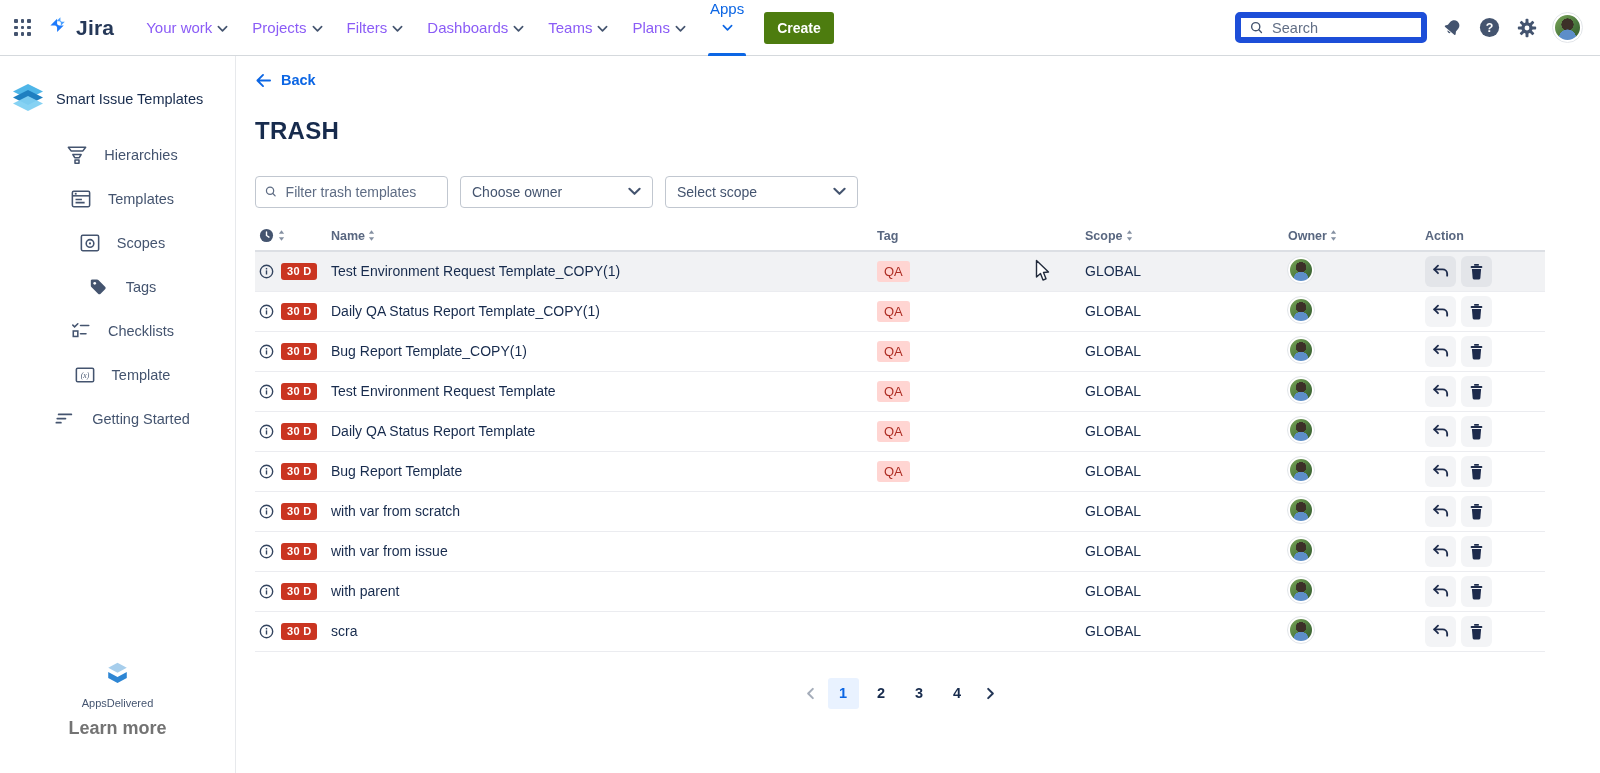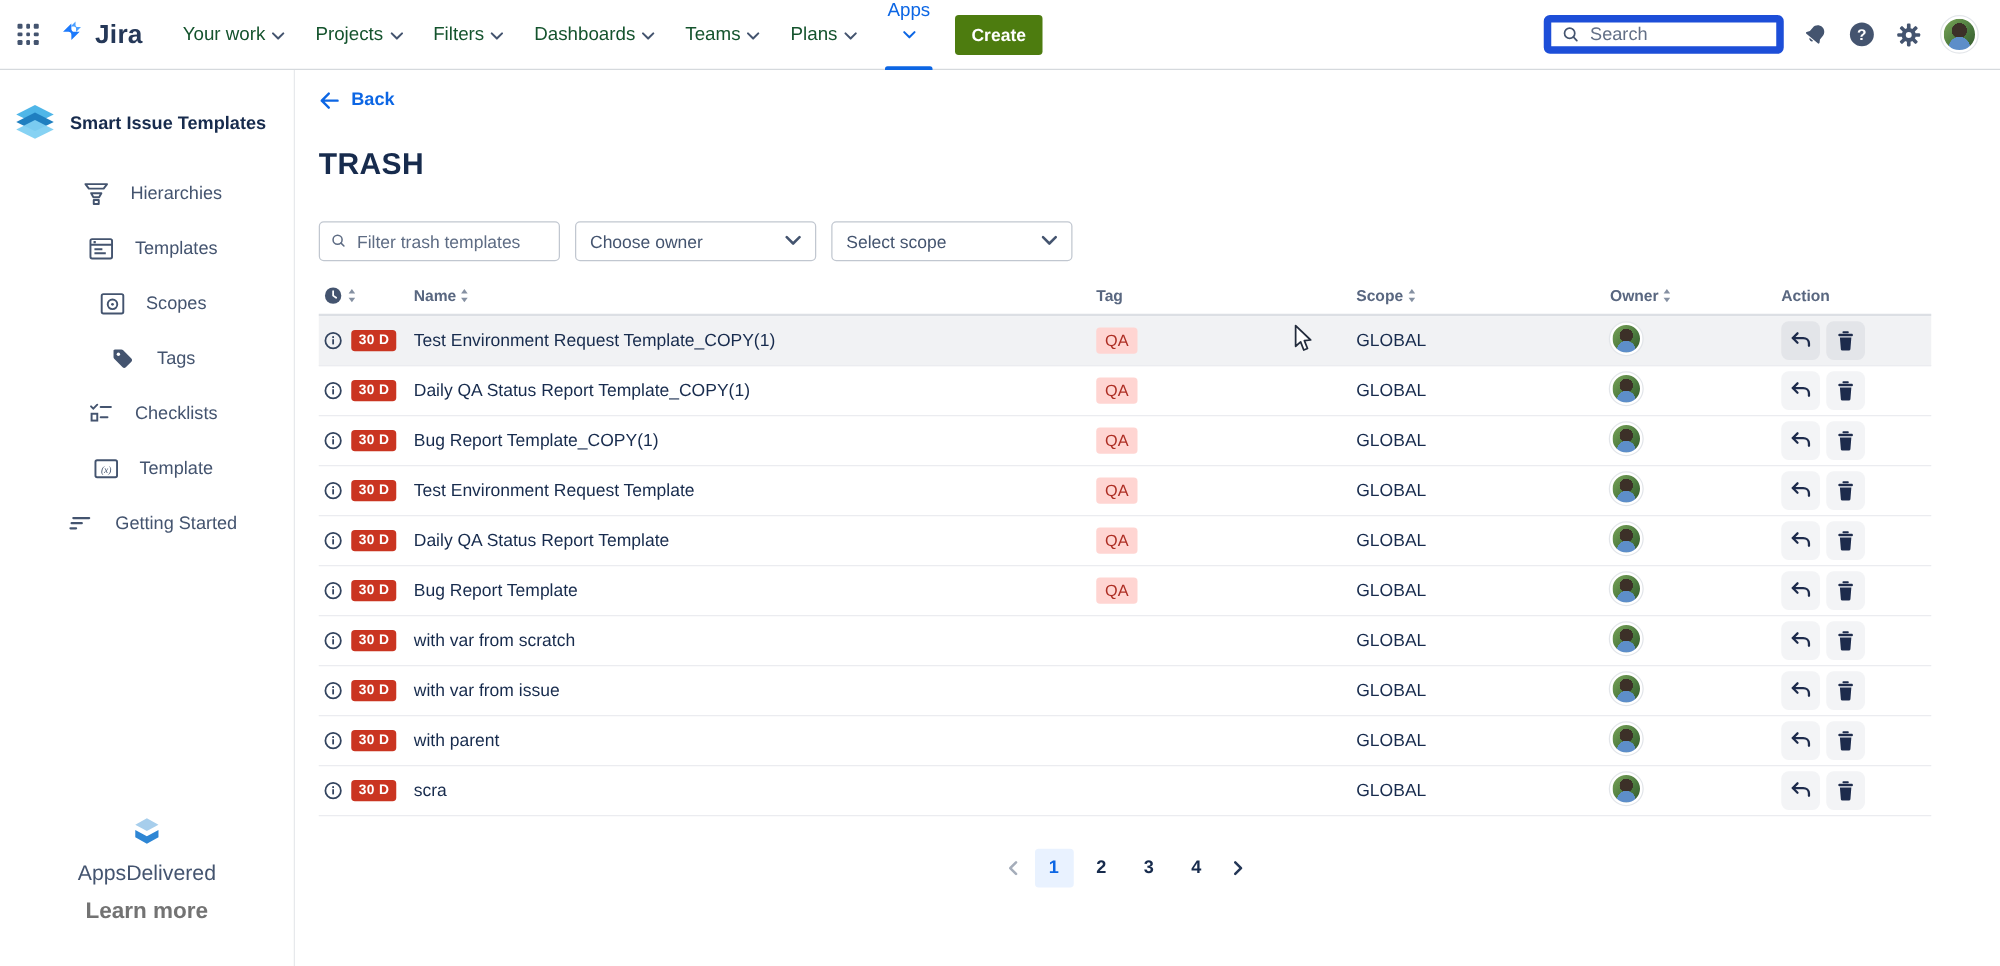--- a/index.html
+++ b/index.html
@@ -20,7 +20,7 @@
   .brand { display:flex; align-items:center; gap:6px; margin-right:20px; }
   .brand-text { font-size:21px; font-weight:600; color:#253858; letter-spacing:.2px; }
   .nav-items { display:flex; align-items:stretch; height:56px; }
-  .nav-item { display:flex; align-items:center; gap:5px; padding:0 12px; font-size:15px; color:#14532d; cursor:pointer; position:relative; }
+  .nav-item { display:flex; align-items:center; gap:5px; padding:0 12px; font-size:15px; color:#8b5cf6; cursor:pointer; position:relative; }
   .nav-item .chev { color:#44546F; margin-top:2px; }
   .nav-item.active { color:#0C66E4;flex-direction:column; }
   .nav-item.active .chev { color:#0C66E4; }

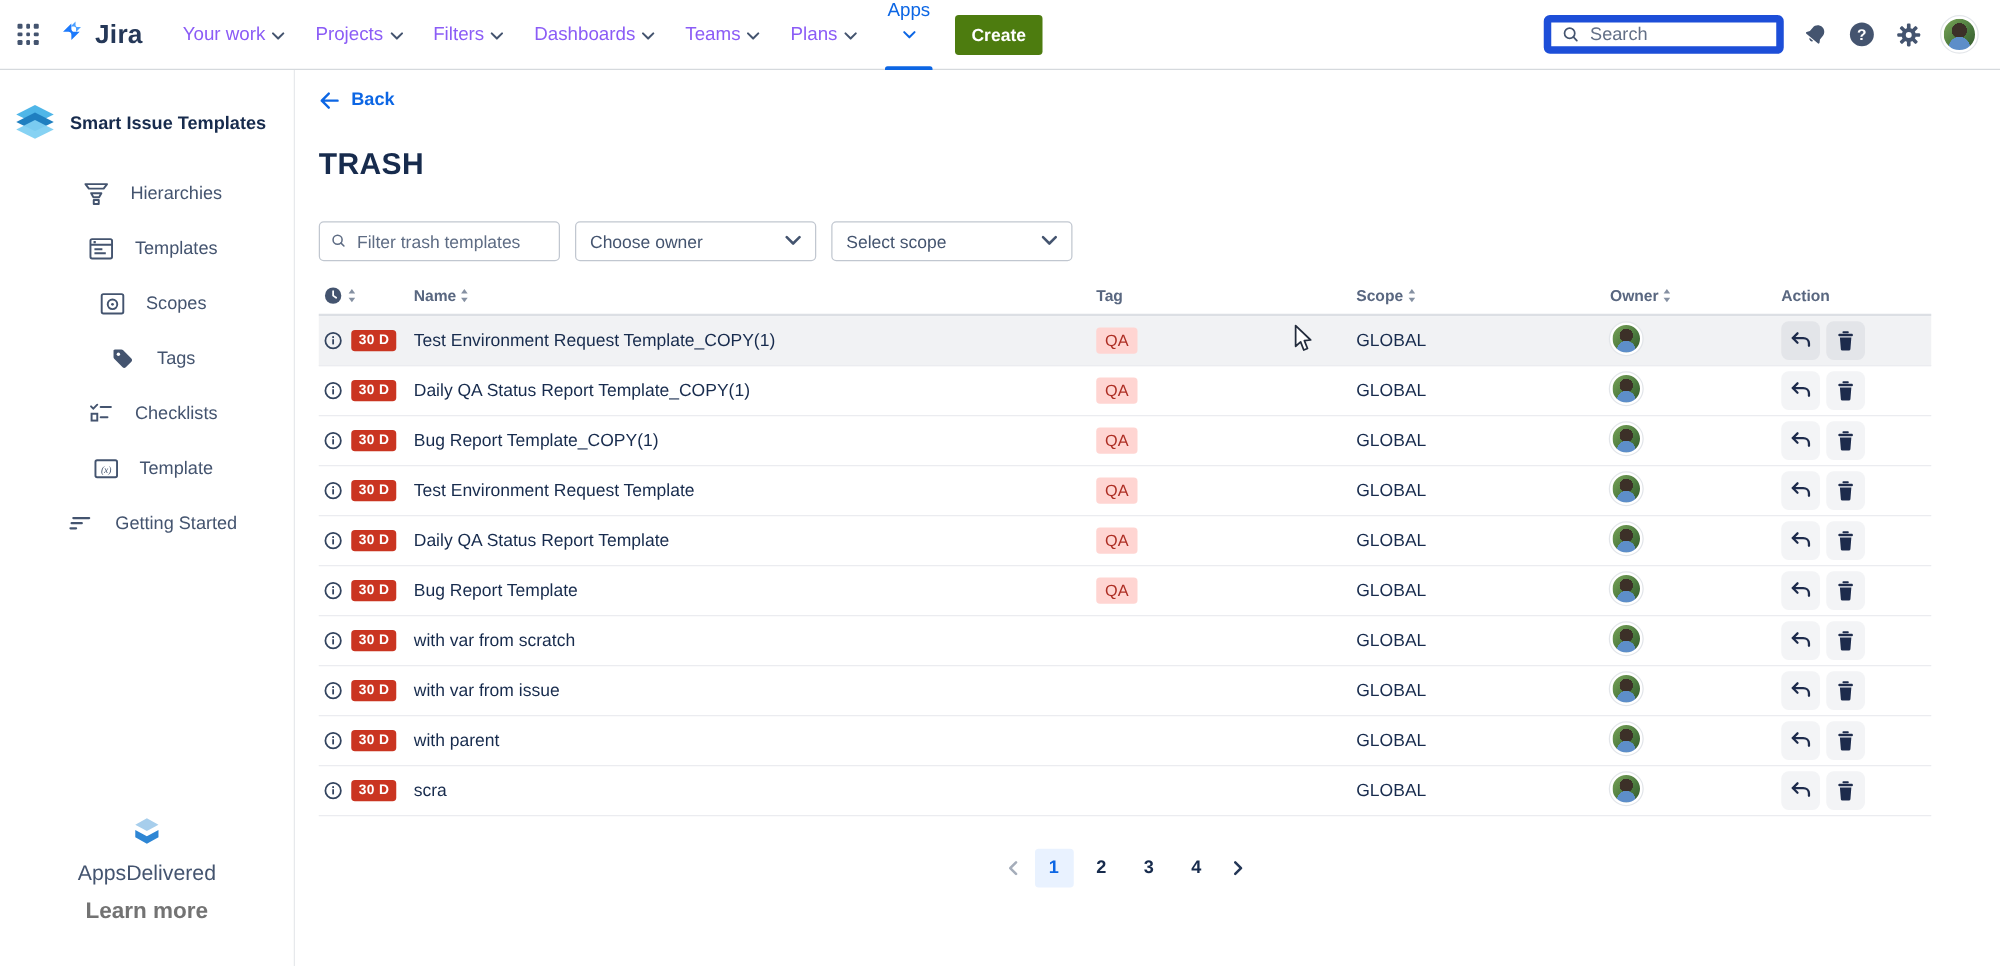--- a/index.html
+++ b/index.html
@@ -44,7 +44,7 @@
   
   .sidebar { width:236px; border-right:1px solid #E7E9EC; display:flex; flex-direction:column; padding:26px 0 34px; flex-shrink:0; }
   .sidebar-brand { display:flex; align-items:center; gap:10px; padding:0 10px 20px 10px; }
-  .sidebar-brand-label { font-size:14.5px; font-weight:bold; color:#172B4D;text-align:center; }
+  .sidebar-brand-label { font-size:14.5px; font-weight:normal; color:#172B4D;text-align:center; }
   .side-items { display:flex; flex-direction:column;align-items:center; }
   .side-item { display:flex; align-items:center; gap:15px; padding:9px 10px 9px 18px; font-size:14.5px; color:#44546F; cursor:pointer; margin-bottom:6px; }
   .side-item .ic { width:24px; display:flex; justify-content:center; color:#44546F; }

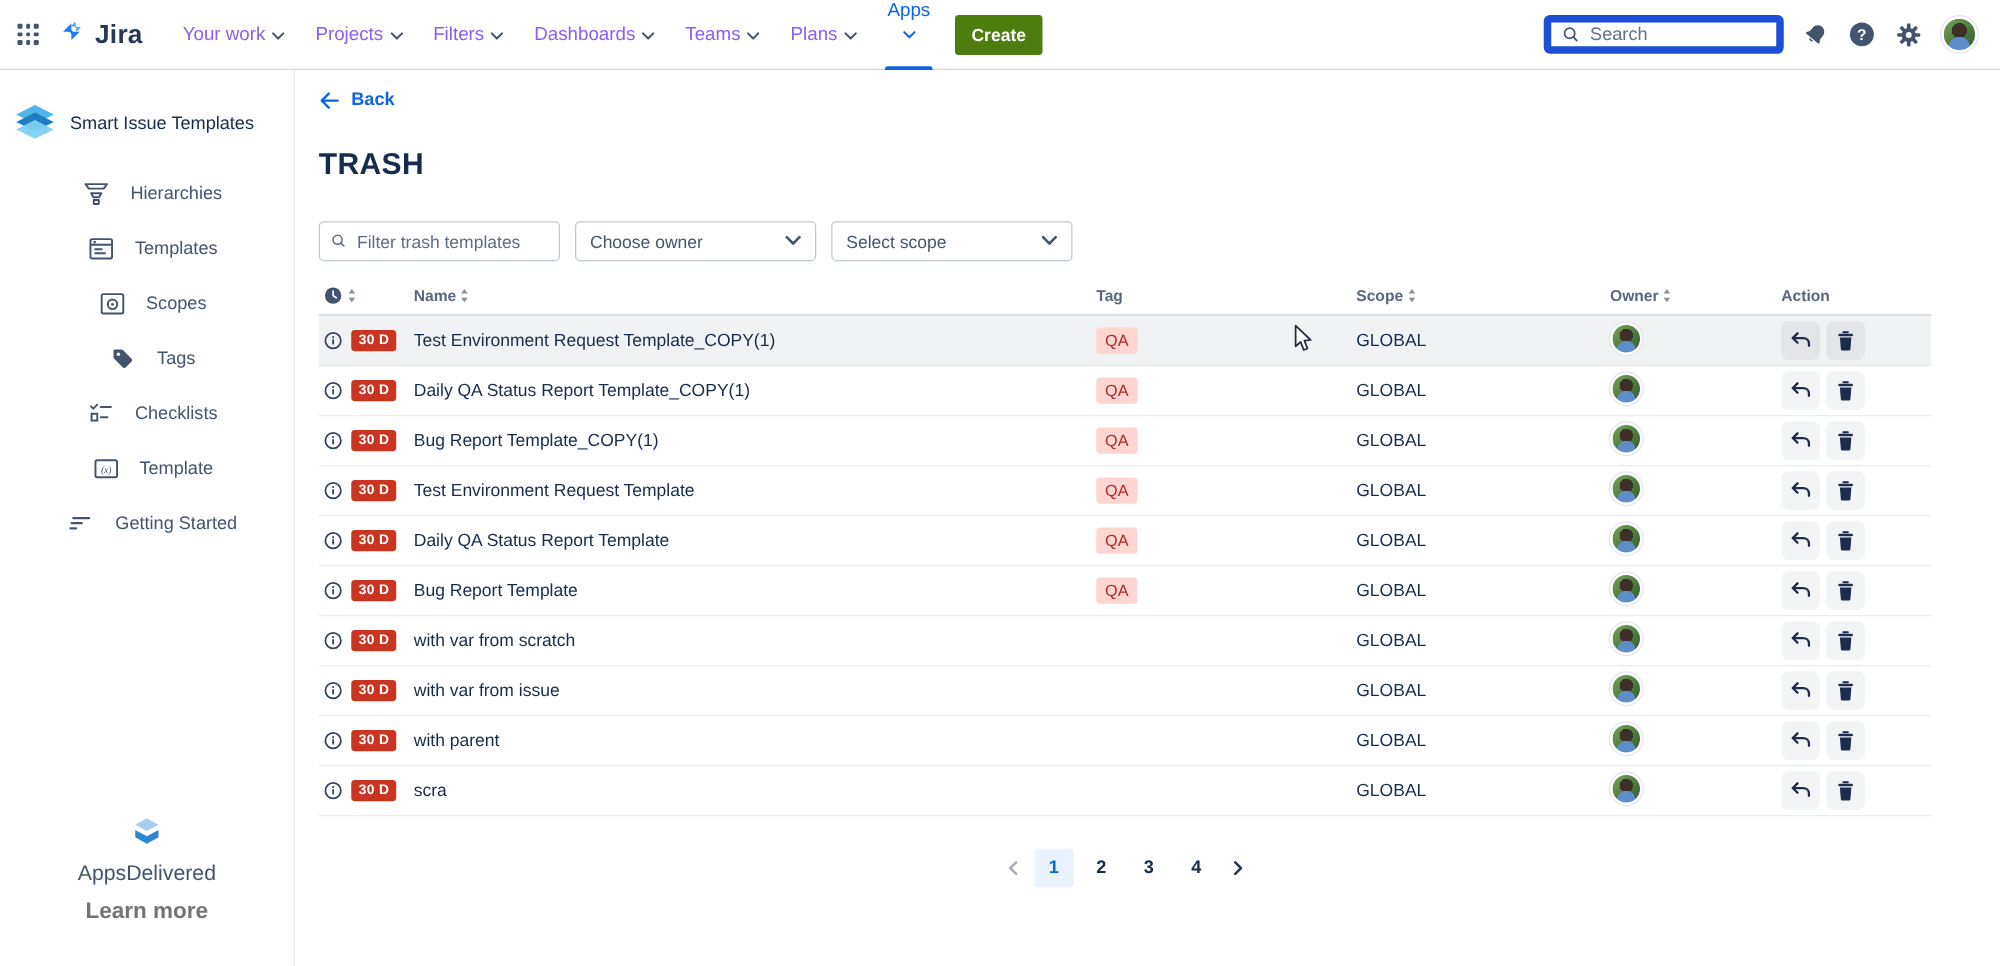--- a/index.html
+++ b/index.html
@@ -49,7 +49,7 @@
   .side-item { display:flex; align-items:center; gap:15px; padding:9px 10px 9px 18px; font-size:14.5px; color:#44546F; cursor:pointer; margin-bottom:6px; }
   .side-item .ic { width:24px; display:flex; justify-content:center; color:#44546F; }
   .sidebar-footer { margin-top:auto; display:flex; flex-direction:column; align-items:center; gap:9px; }
-  .sidebar-footer .fbrand { font-size:17px; color:#44546F; }
+  .sidebar-footer .fbrand { font-size:11px; color:#44546F; }
   .sidebar-footer .flink { font-size:18px; color:#737373; font-weight:600; cursor:pointer; }
 
   

